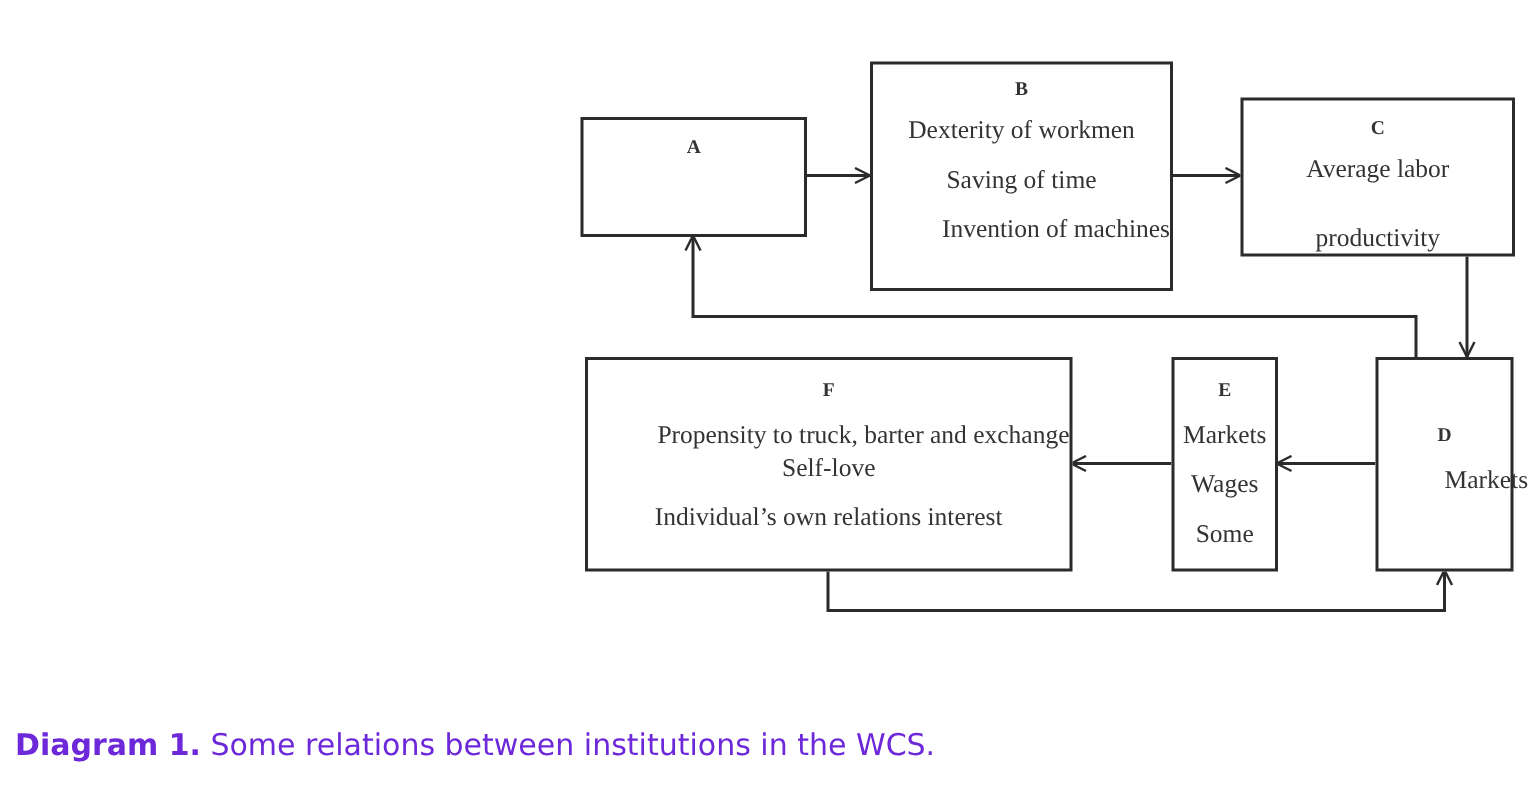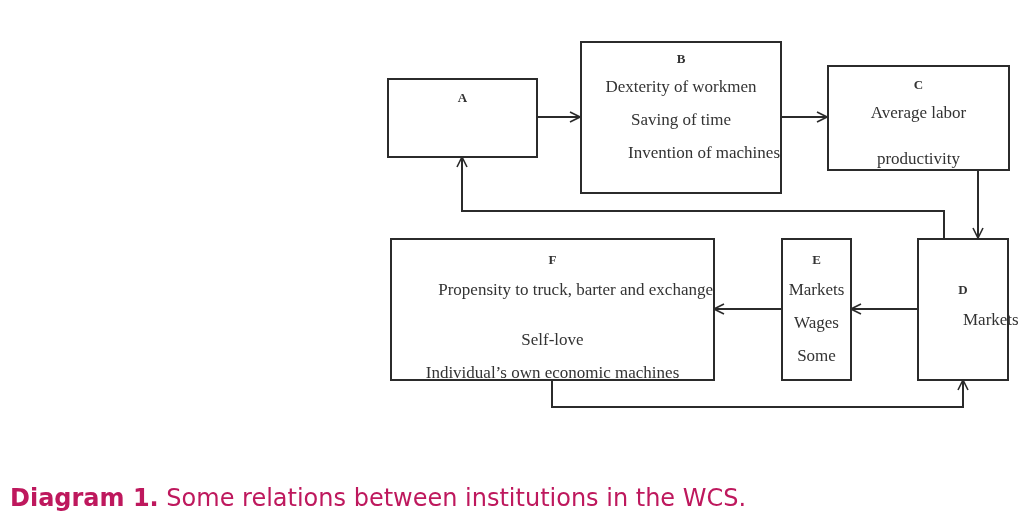--- a/index.html
+++ b/index.html
@@ -72,7 +72,7 @@
   <div class="box" style="left:390px; top:238px; width:325px; height:143px; padding-top:12px;">
     <span class="title">F</span>
     <span class="line" style="margin-top:12px;text-align:right;">Propensity to truck, barter and exchange</span>
-    <span class="line" style="margin-top:30px;">Self-love</span>
+    <span class="line" style="margin-top:2px;">Self-love</span>
     <span class="line" style="margin-top:13px;">Individual’s own economic machines</span>
   </div>
 </div>

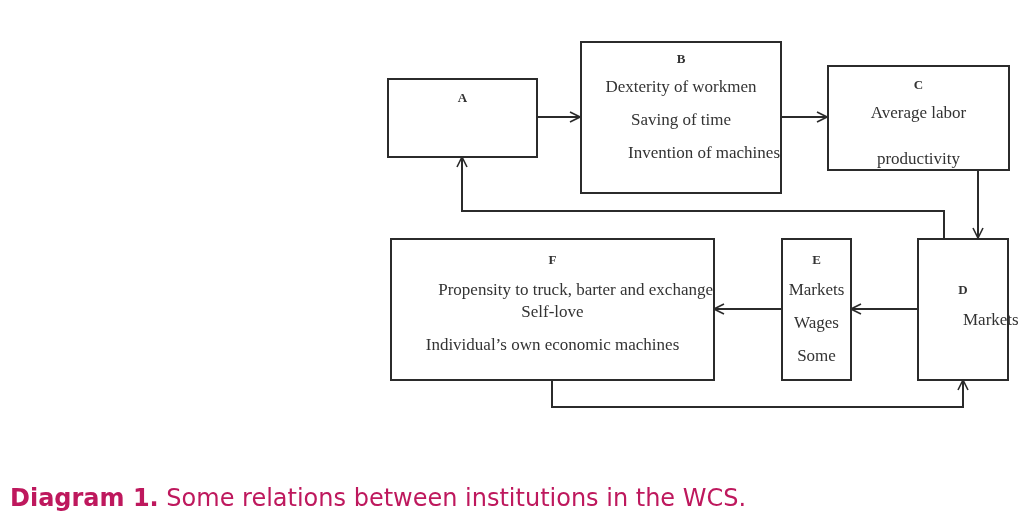--- a/index.html
+++ b/index.html
@@ -73,7 +73,7 @@
     <span class="title">F</span>
     <span class="line" style="margin-top:12px;text-align:right;">Propensity to truck, barter and exchange</span>
     <span class="line" style="margin-top:2px;">Self-love</span>
-    <span class="line" style="margin-top:13px;">Individual’s own economic machines</span>
+    <span class="line" style="margin-top:13px;">Individual’s own relations interest</span>
   </div>
 </div>
 

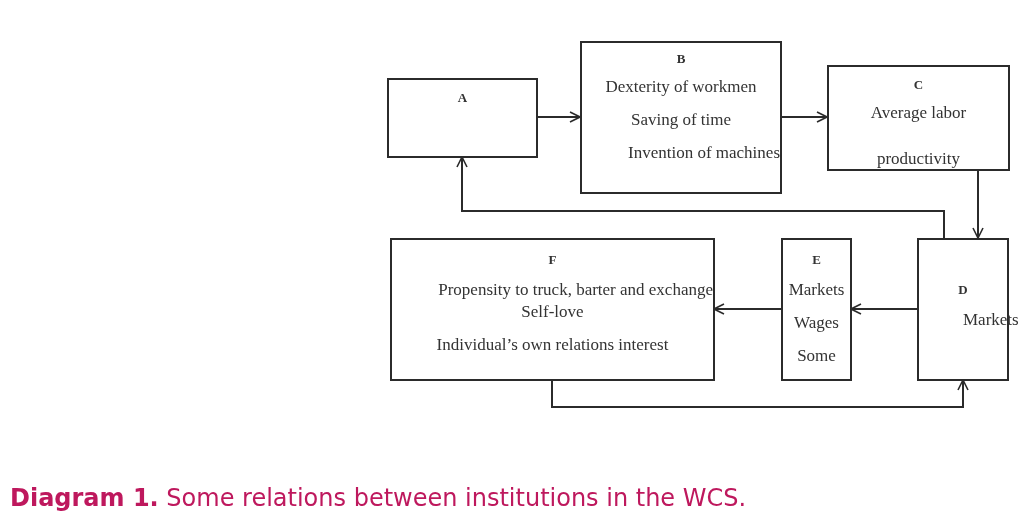--- a/index.html
+++ b/index.html
@@ -11,7 +11,7 @@
   .box .line { font-size: 17px; display: block; }
   svg.connectors { position: absolute; left: 0; top: 0; }
   .caption { position: absolute; left: 10px; top: 484px; font-family: "DejaVu Sans", sans-serif;
-             font-size: 24px; color: #be185d; white-space: nowrap; }
+             font-size: 20px; color: #6d28d9; white-space: nowrap; }
   .caption b { font-weight: bold; }
 </style>
 </head>

